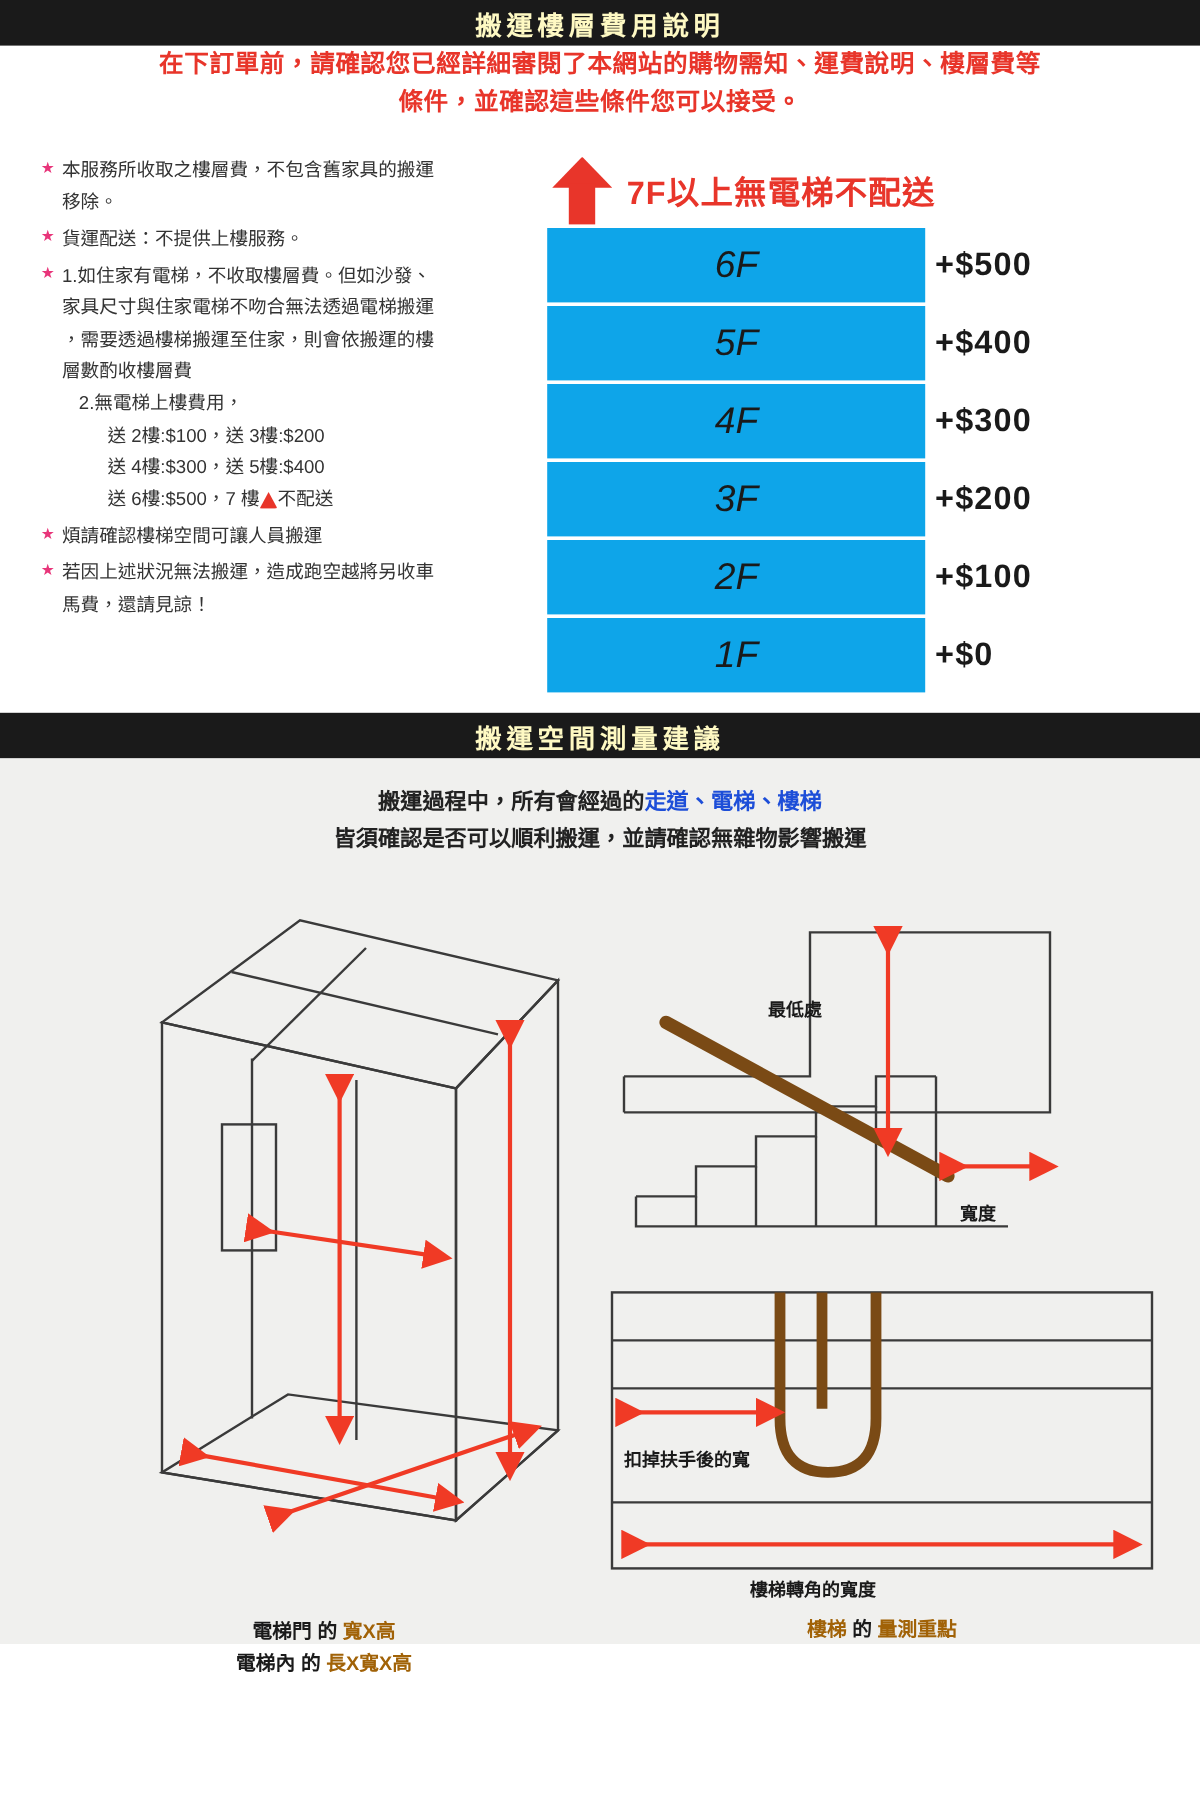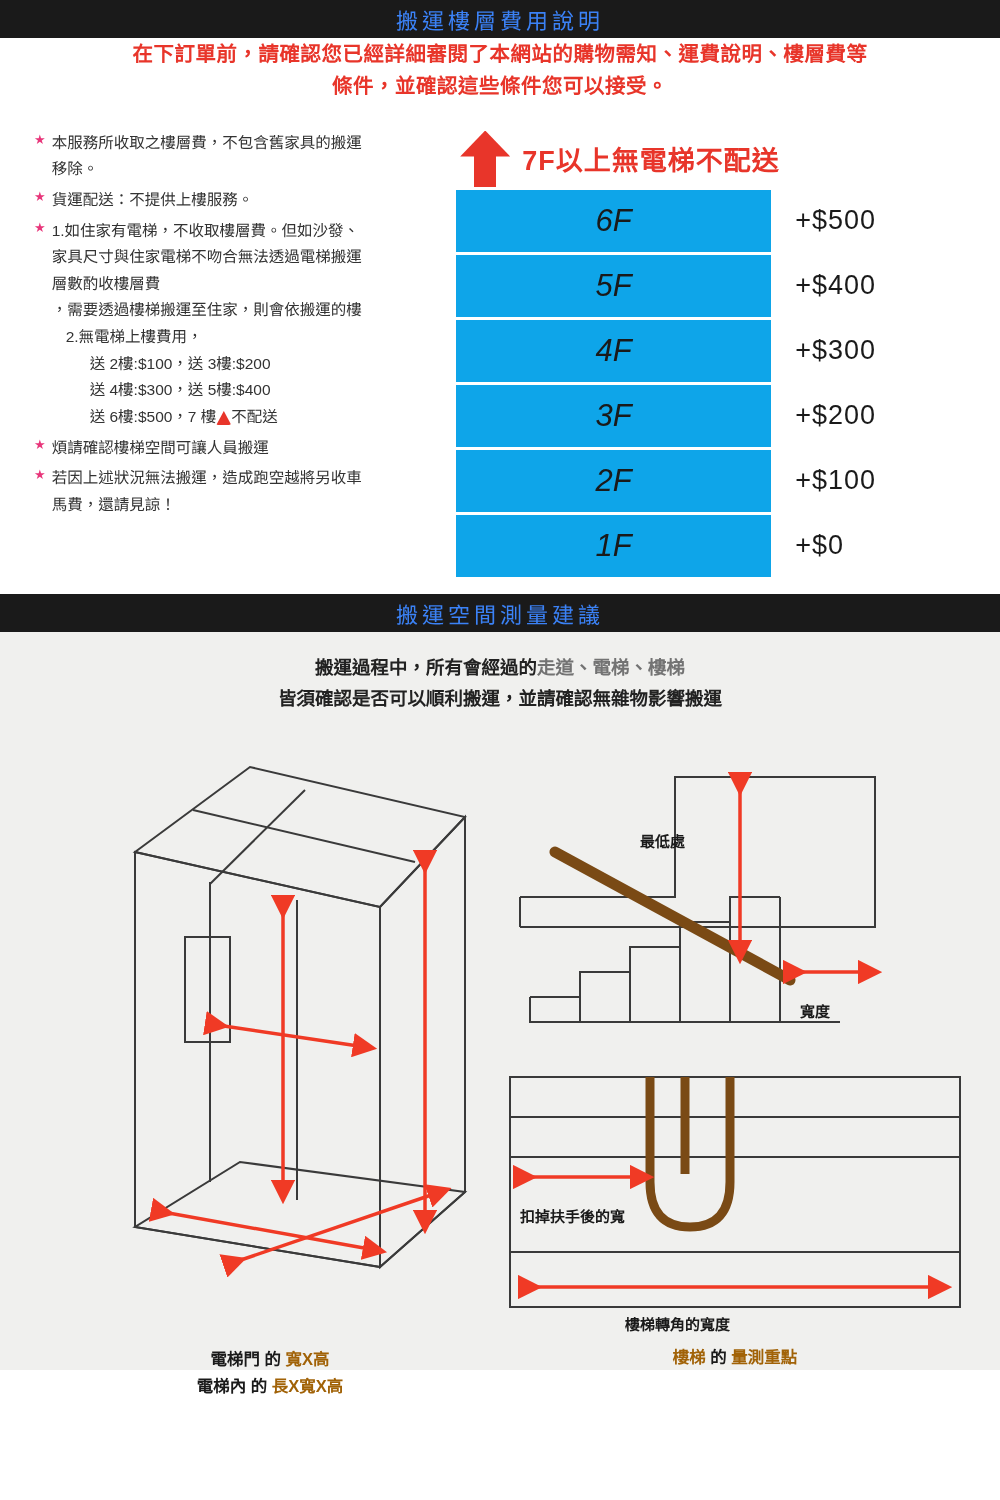--- a/index.html
+++ b/index.html
@@ -13,9 +13,9 @@
 
   
   .header-bar {
-    width:100%; height:38px; background:#1a1a1a; color:#3b82f6;
+    width:100%; height:38px; background:#1a1a1a; color:#fef9c3;
     display:flex; align-items:center; justify-content:center;
-    font-size:22px; font-weight:normal; letter-spacing:4px;
+    font-size:22px; font-weight:bold; letter-spacing:4px;
   }
 
   

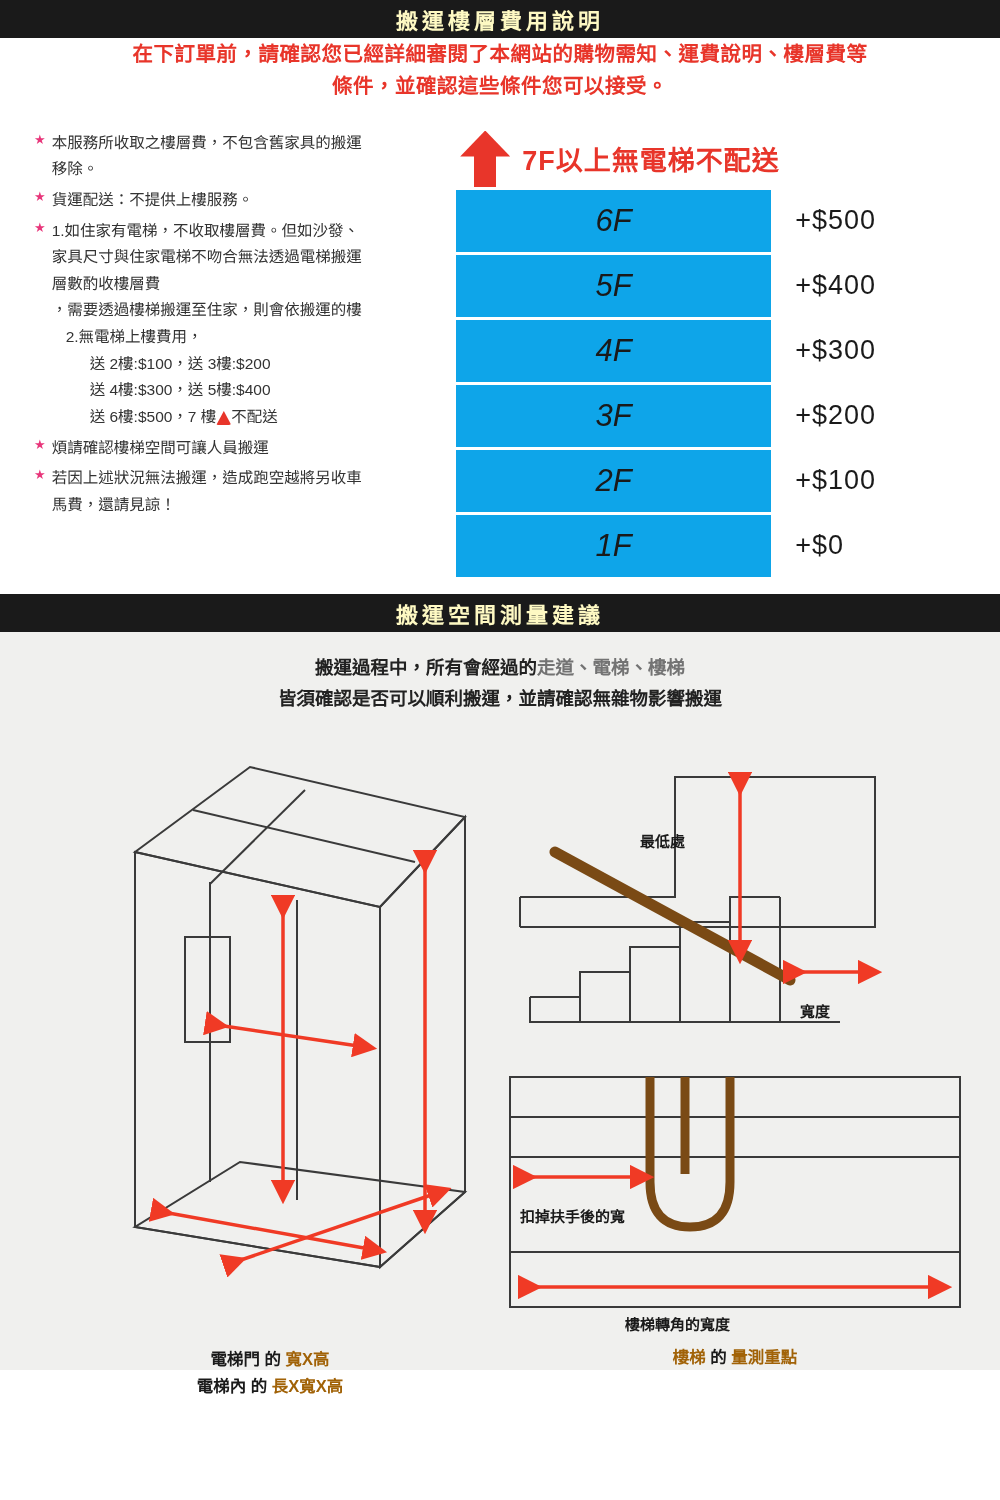--- a/index.html
+++ b/index.html
@@ -83,7 +83,7 @@
     font-size:31px; font-weight:normal; font-style:italic;
   }
   .floor-price {
-    margin-left:24px; font-size:27px; font-weight:normal; color:#1a1a1a; letter-spacing:1px;
+    margin-left:8px; font-size:27px; font-weight:bold; color:#1a1a1a; letter-spacing:1px;
   }
 
   

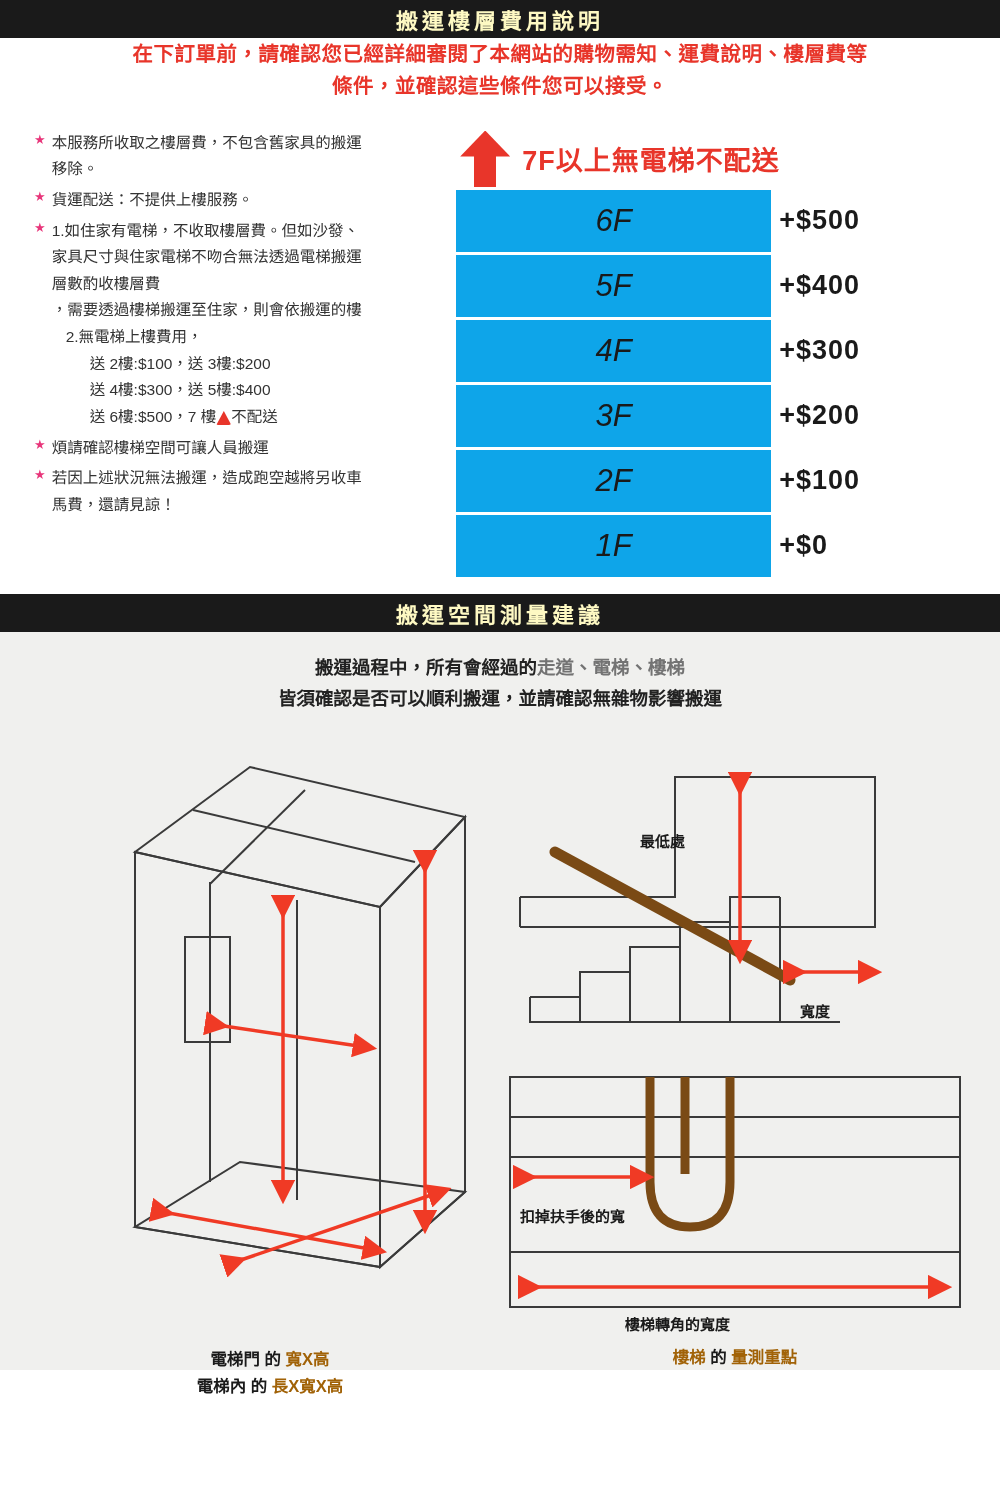--- a/index.html
+++ b/index.html
@@ -138,8 +138,8 @@
       <span class="bullet-text sub-block">
         <div>1.如住家有電梯，不收取樓層費。但如沙發、</div>
         <div>家具尺寸與住家電梯不吻合無法透過電梯搬運</div>
+        <div>，需要透過樓梯搬運至住家，則會依搬運的樓</div>
         <div>層數酌收樓層費</div>
-        <div>，需要透過樓梯搬運至住家，則會依搬運的樓</div>
         <div class="indent1">2.無電梯上樓費用，</div>
         <div class="indent2">送 2樓:$100，送 3樓:$200</div>
         <div class="indent2">送 4樓:$300，送 5樓:$400</div>

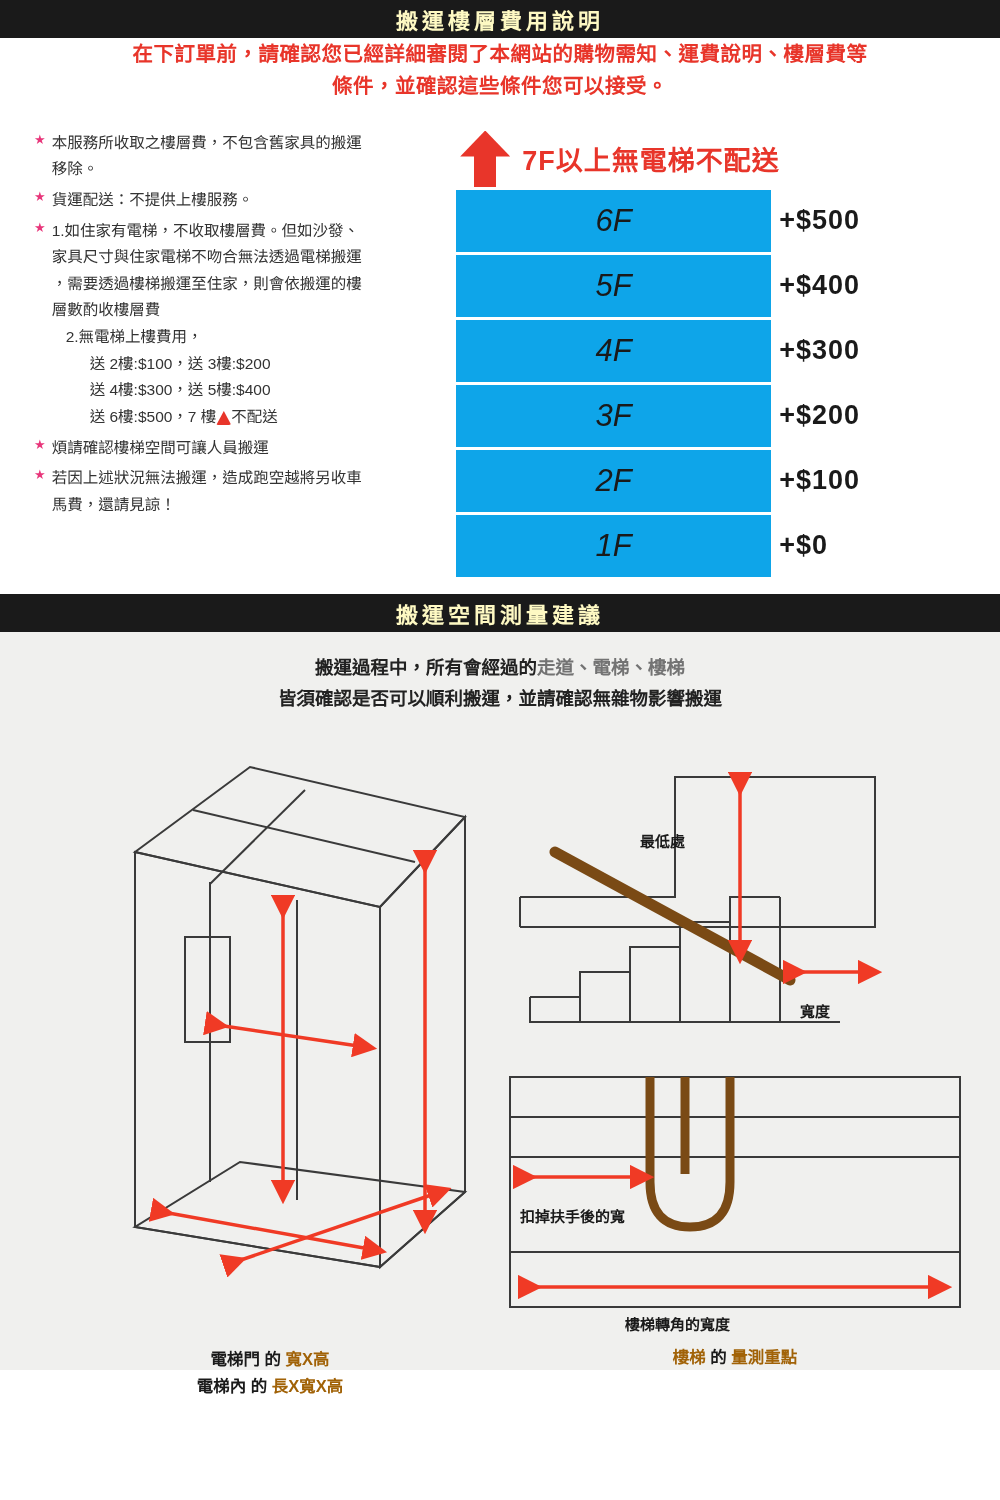--- a/index.html
+++ b/index.html
@@ -91,7 +91,7 @@
   .lower-note {
     text-align:center; font-size:18.5px; font-weight:bold; line-height:1.7; color:#222;
   }
-  .hl { color:#737373; }
+  .hl { color:#1d4ed8; }
 
   .diagrams { position:relative; height:640px; margin-top:8px; }
 

